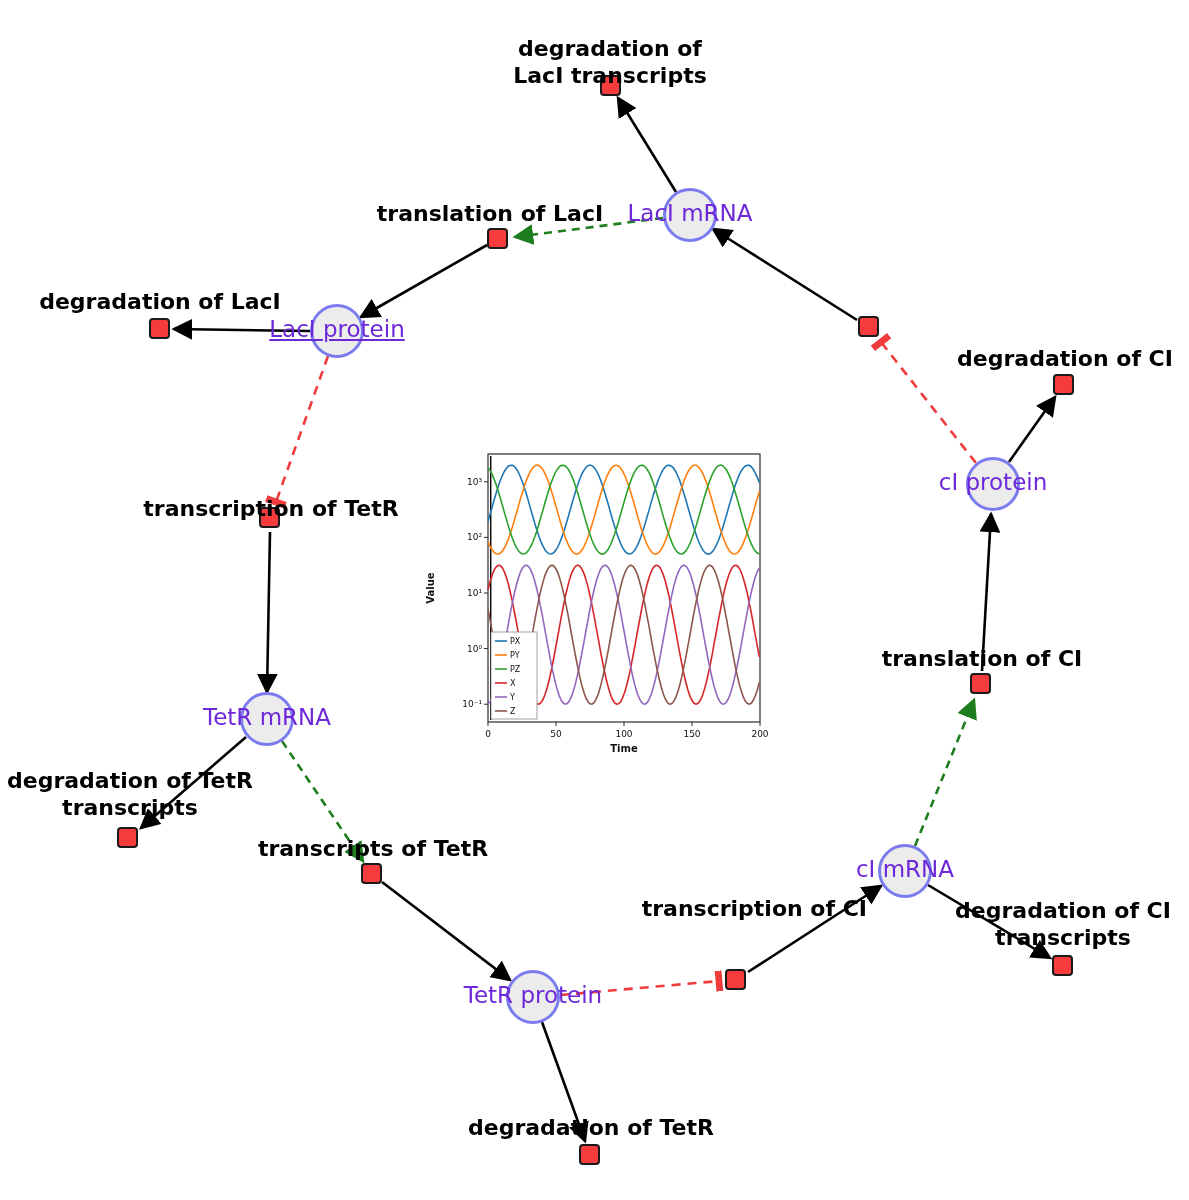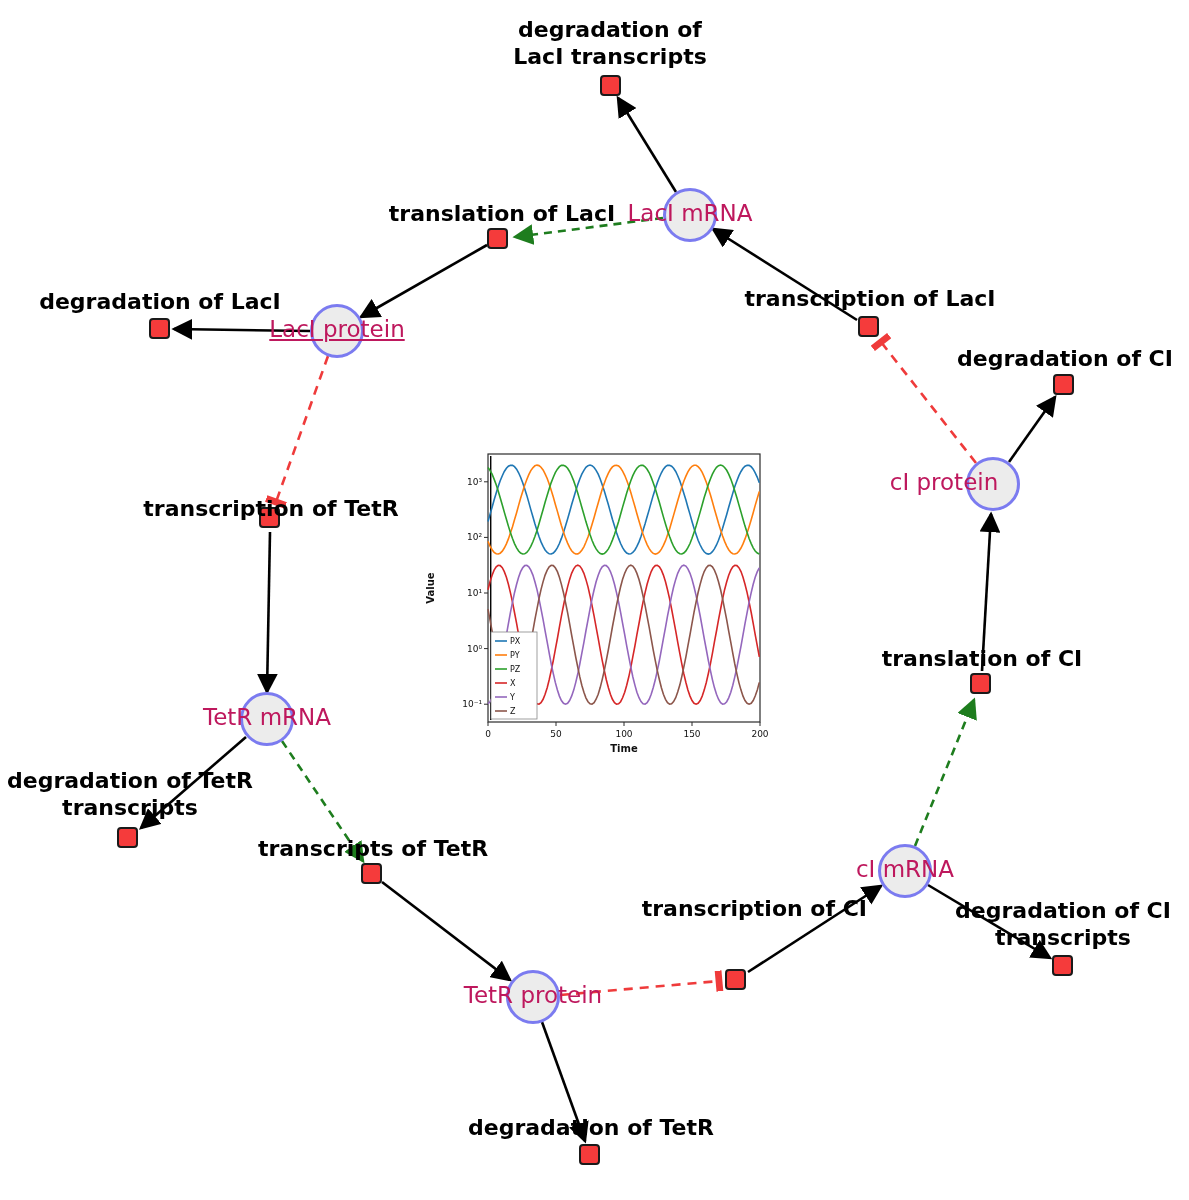--- a/index.html
+++ b/index.html
@@ -14,7 +14,7 @@
     text-align:center;width:220px;line-height:26px;}
   .rlabel{position:absolute;z-index:3;font-size:22px;font-weight:bold;color:#000;
     text-align:center;line-height:27px;width:260px;}
-  .rlabel.w240{width:240px;}
+  .rlabel.w240{width:240px;margin-top:19px;}
   .rlabel.w250{width:250px;}
   .rlabel.w220{width:220px;}
 

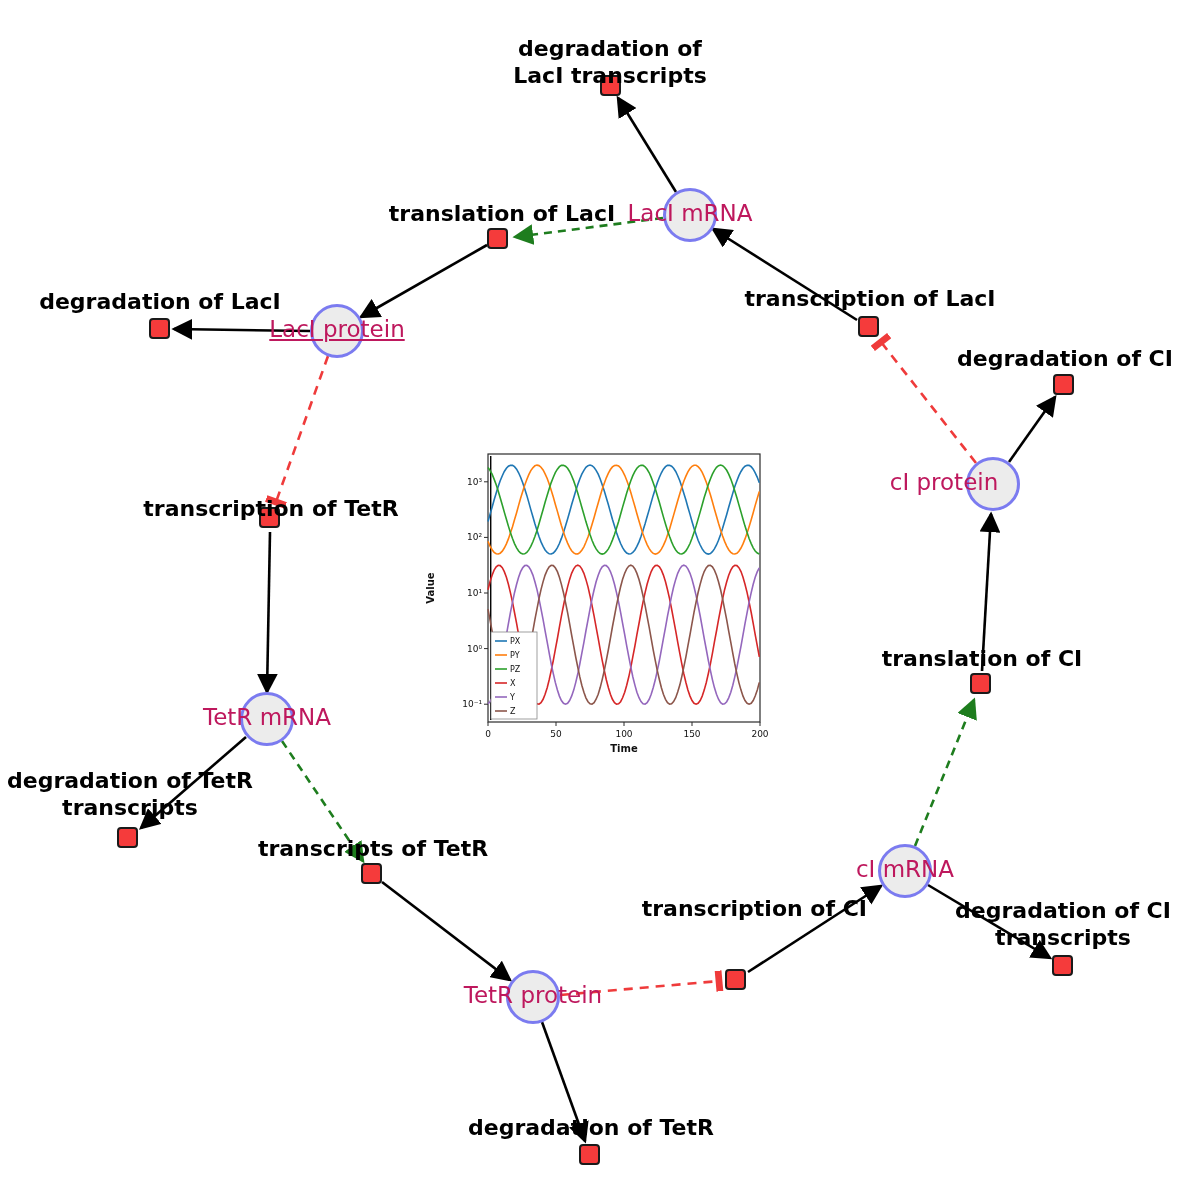--- a/index.html
+++ b/index.html
@@ -94,7 +94,7 @@
   <div class="rxn" style="left:579px;top:1144px;"></div>
 
   <div class="rlabel w240" style="left:490px;top:16px;">degradation of LacI transcripts</div>
-  <div class="rlabel" style="left:372px;top:200px;">translation of LacI</div>
+  <div class="rlabel" style="left:360px;top:200px;">translation of LacI</div>
   <div class="rlabel" style="left:740px;top:285px;">transcription of LacI</div>
   <div class="rlabel" style="left:30px;top:288px;">degradation of LacI</div>
   <div class="rlabel" style="left:935px;top:345px;">degradation of CI</div>

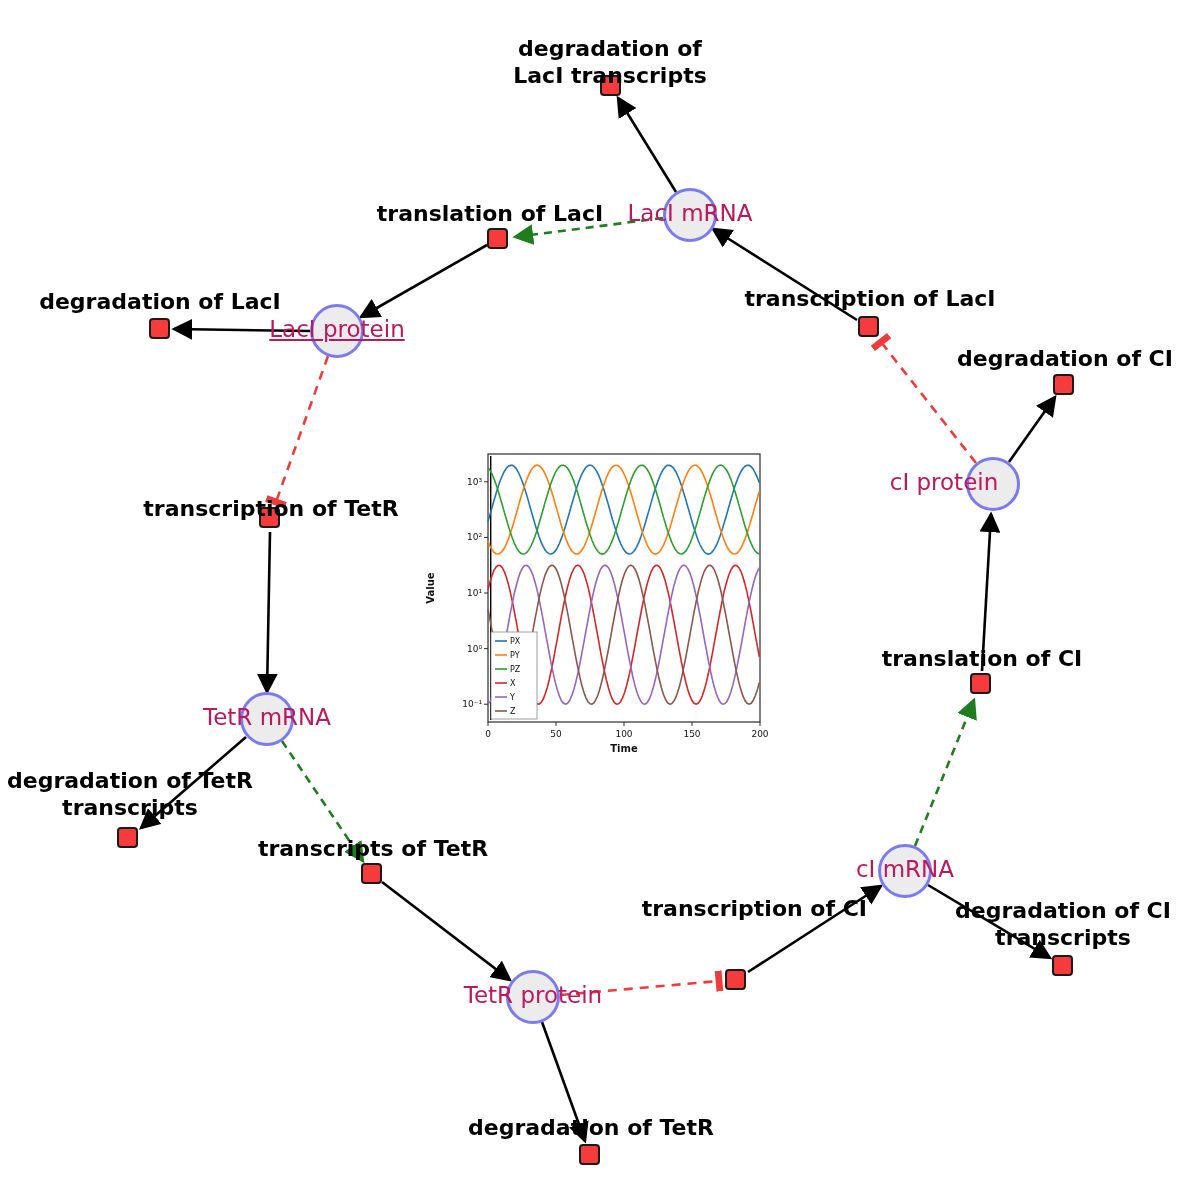--- a/index.html
+++ b/index.html
@@ -10,7 +10,7 @@
   .rxn{position:absolute;width:21px;height:21px;background:#f53b3b;
     border:2.5px solid #1a1a1a;border-radius:4px;box-sizing:border-box;z-index:2;}
 
-  .slabel{position:absolute;z-index:3;font-size:23px;color:#be185d;
+  .slabel{position:absolute;z-index:3;font-size:23px;color:#6d28d9;
     text-align:center;width:220px;line-height:26px;}
   .rlabel{position:absolute;z-index:3;font-size:22px;font-weight:bold;color:#000;
     text-align:center;line-height:27px;width:260px;}

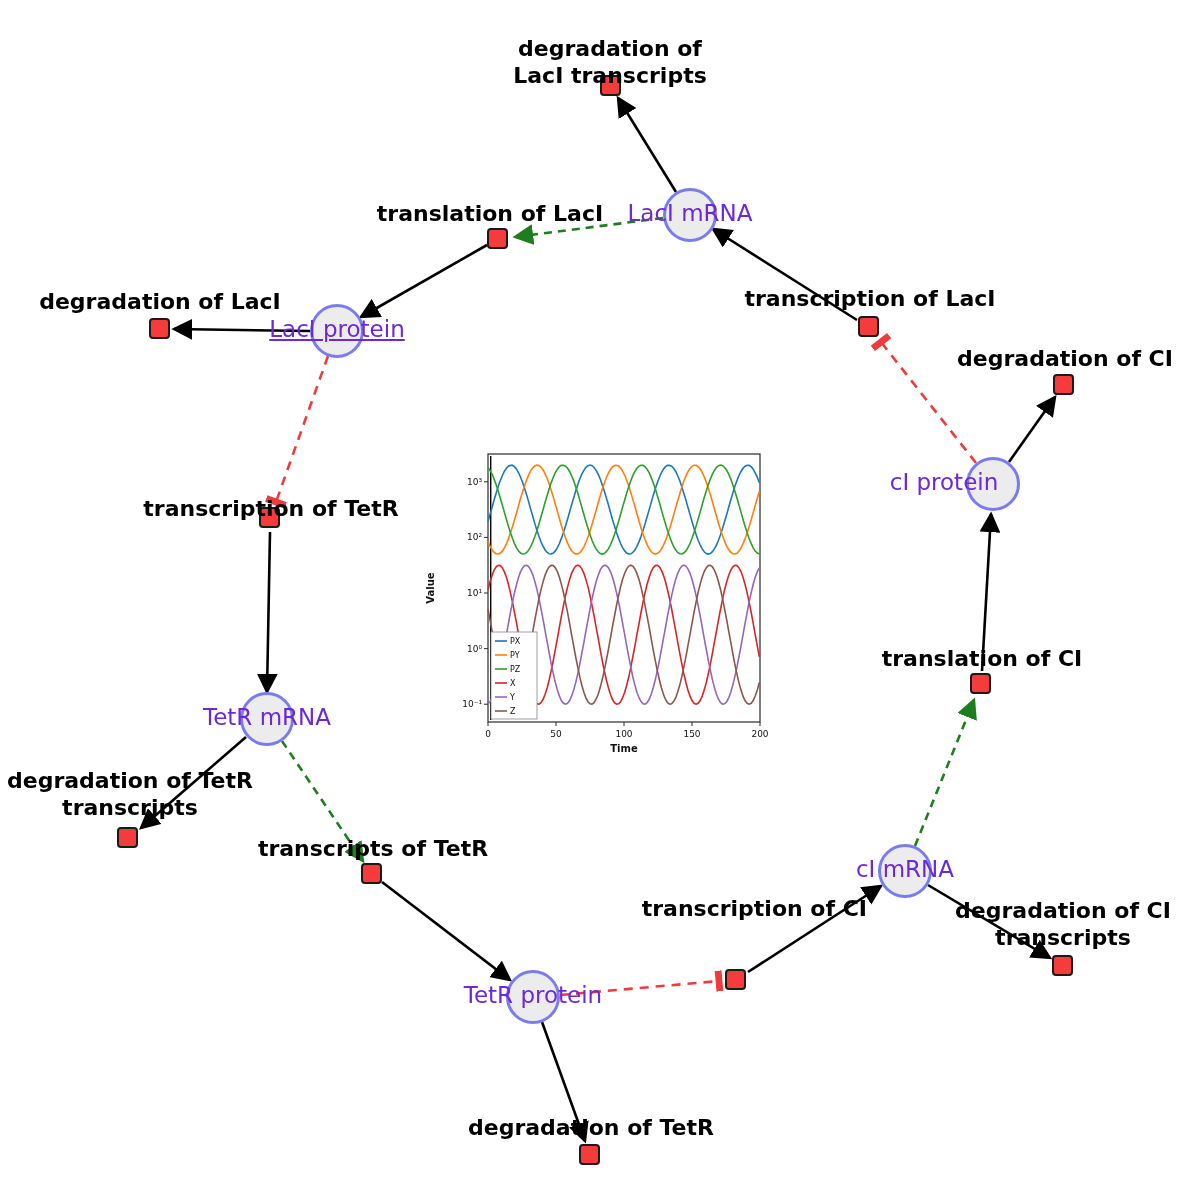--- a/index.html
+++ b/index.html
@@ -95,7 +95,6 @@
 
   <div class="rlabel w240" style="left:490px;top:16px;">degradation of LacI transcripts</div>
   <div class="rlabel" style="left:360px;top:200px;">translation of LacI</div>
-  <div class="rlabel" style="left:740px;top:285px;">transcription of LacI</div>
   <div class="rlabel" style="left:30px;top:288px;">degradation of LacI</div>
   <div class="rlabel" style="left:935px;top:345px;">degradation of CI</div>
   <div class="rlabel" style="left:141px;top:480px;margin-top:15px;">transcription of TetR</div>

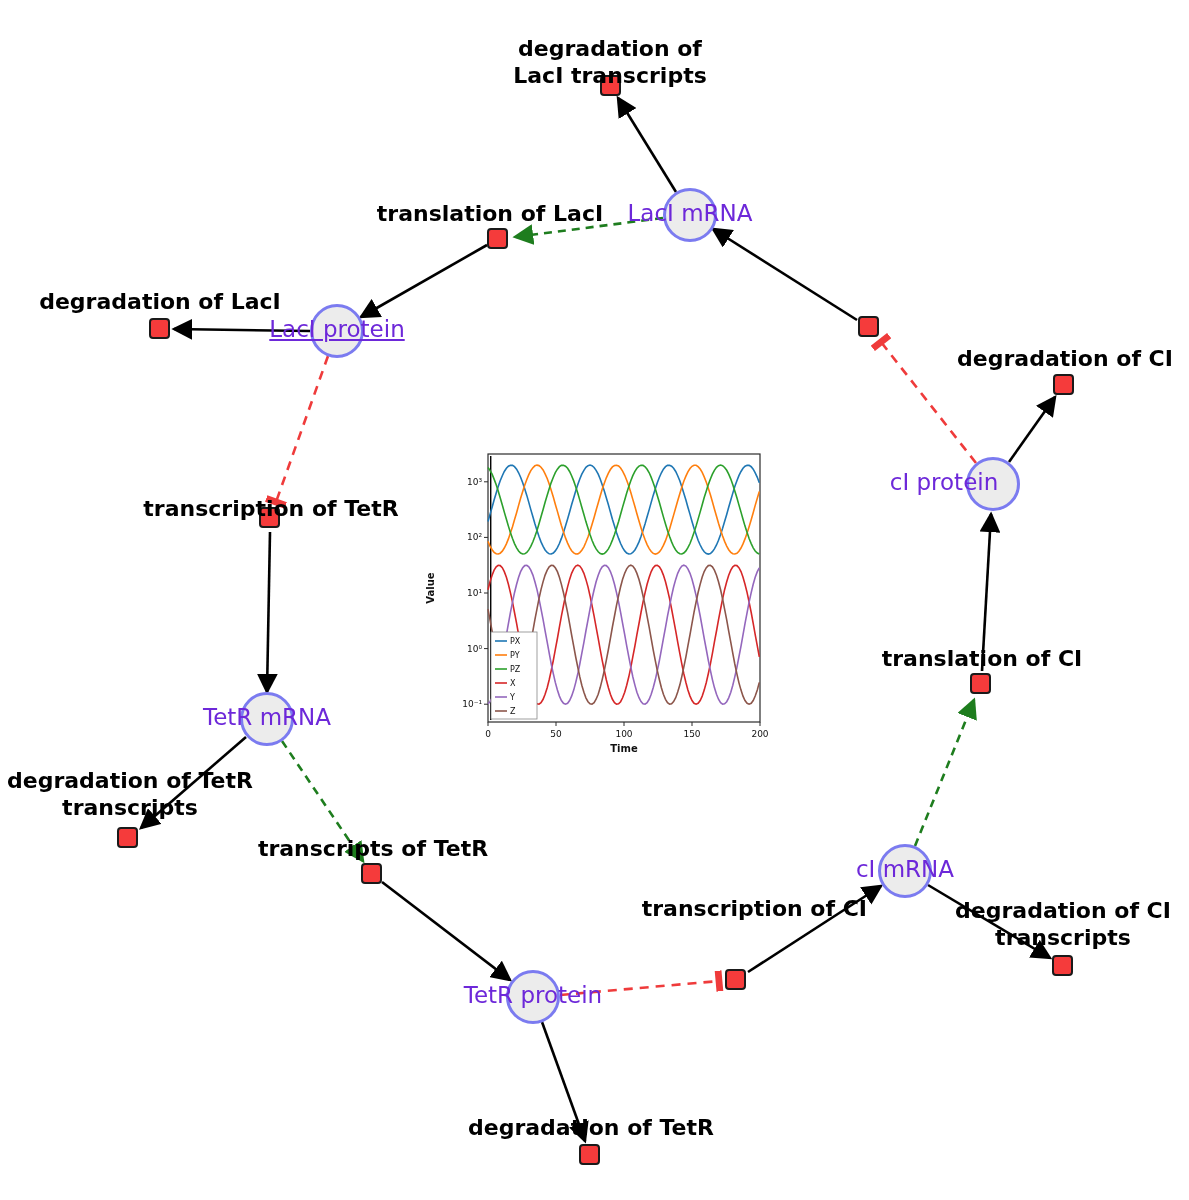--- a/index.html
+++ b/index.html
@@ -78,7 +78,7 @@
   <div class="slabel" style="left:157px;top:704px;">TetR mRNA</div>
   <div class="slabel" style="left:795px;top:856px;">cI mRNA</div>
   <div class="slabel" style="left:423px;top:982px;">TetR protein</div>
-  <div class="slabel" style="left:834px;top:469px;">cI protein</div>
+  <div class="slabel" style="left:883px;top:469px;">cI protein</div>
 
   <div class="rxn" style="left:600px;top:75px;"></div>
   <div class="rxn" style="left:487px;top:228px;"></div>

